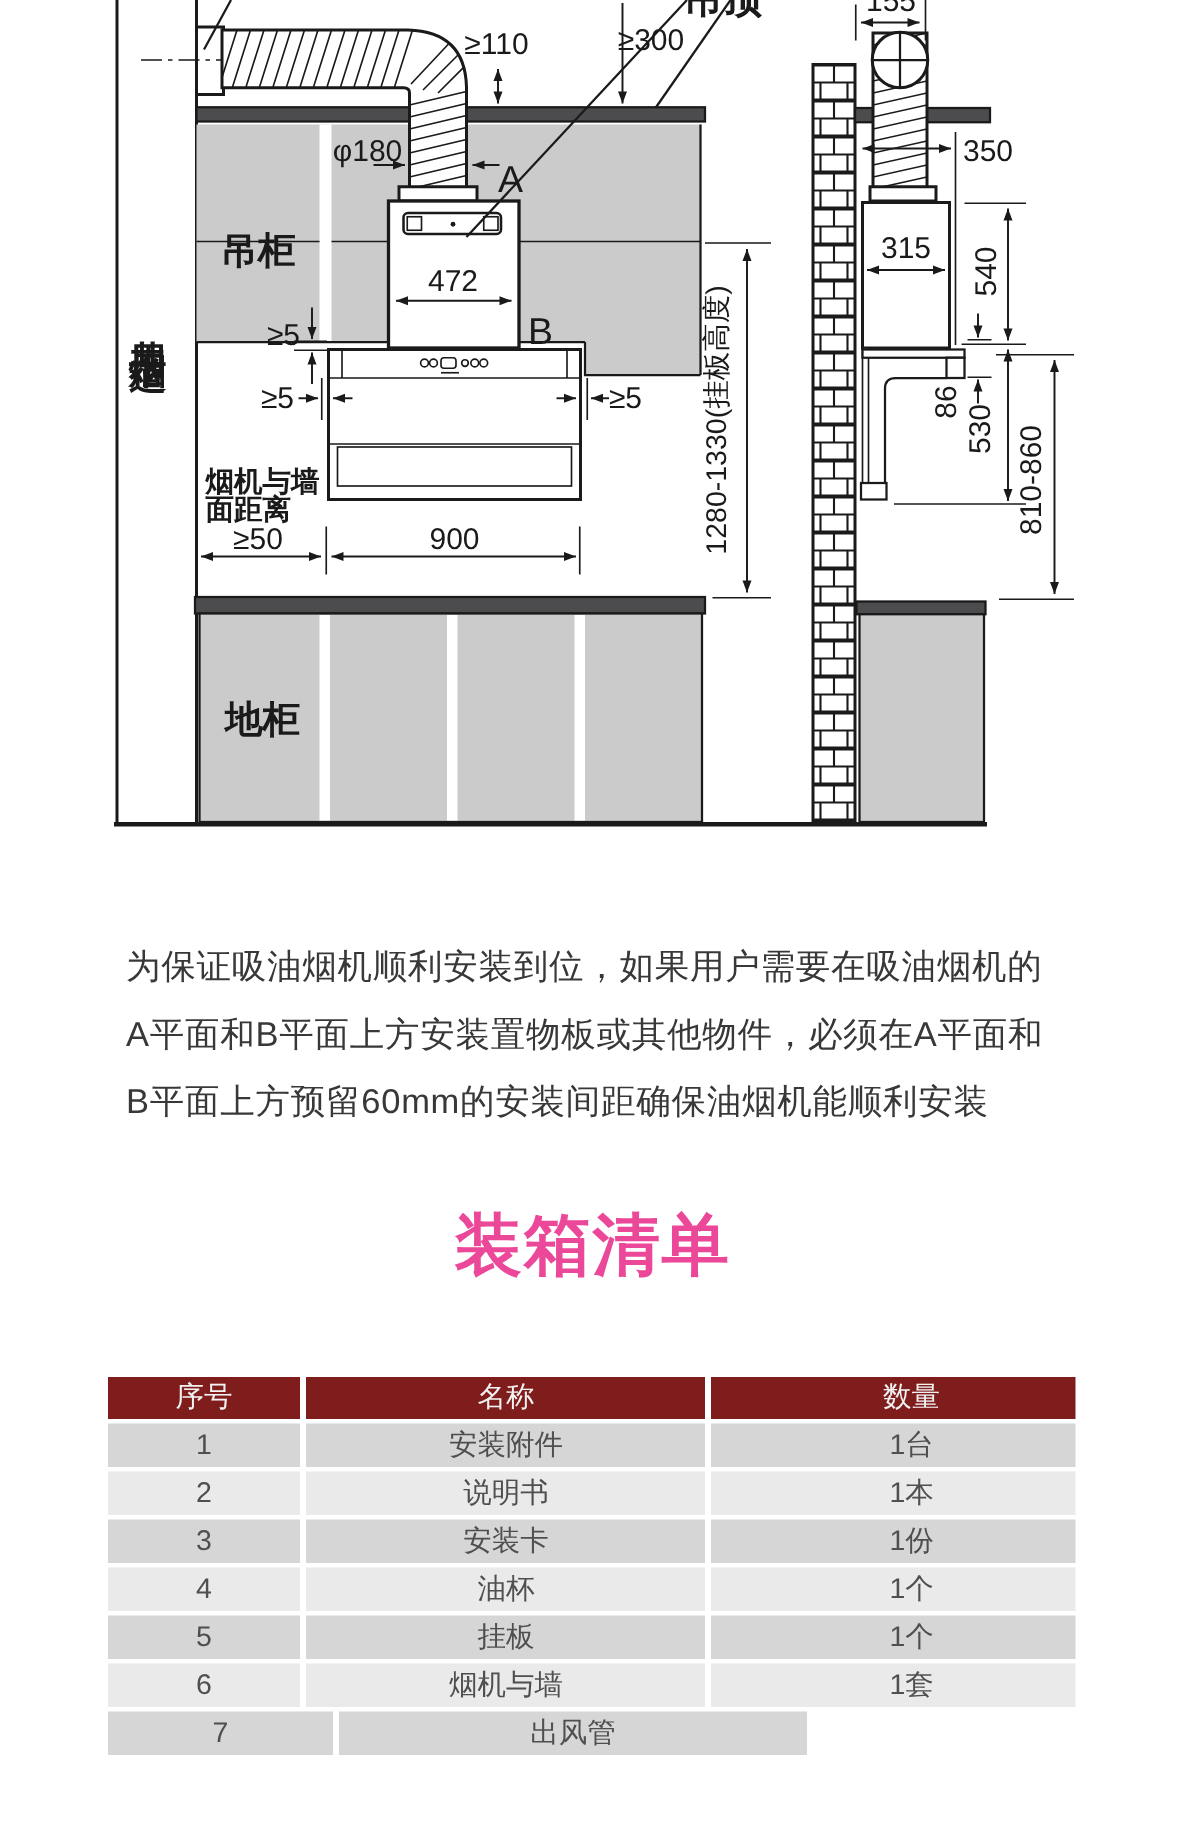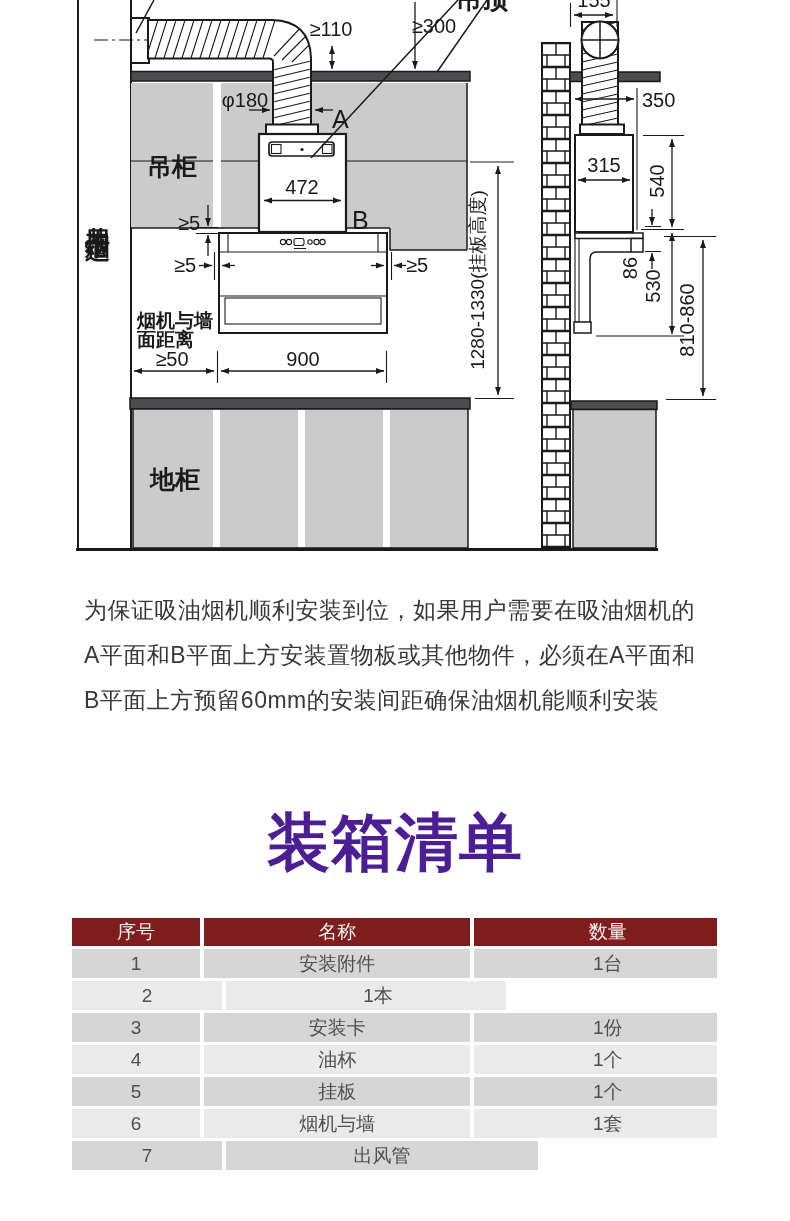--- a/index.html
+++ b/index.html
@@ -27,7 +27,7 @@
          text-orientation:upright;font-size:25px;font-weight:700;color:#1a1a1a;
          letter-spacing:4px;}
   
-  #note{position:absolute;left:84px;top:588px;width:660px;font-size:23px;
+  #note{position:absolute;left:84px;top:622px;width:660px;font-size:23px;
         line-height:45px;color:#383838;letter-spacing:0.5px;}
   #note div{white-space:nowrap;}
   

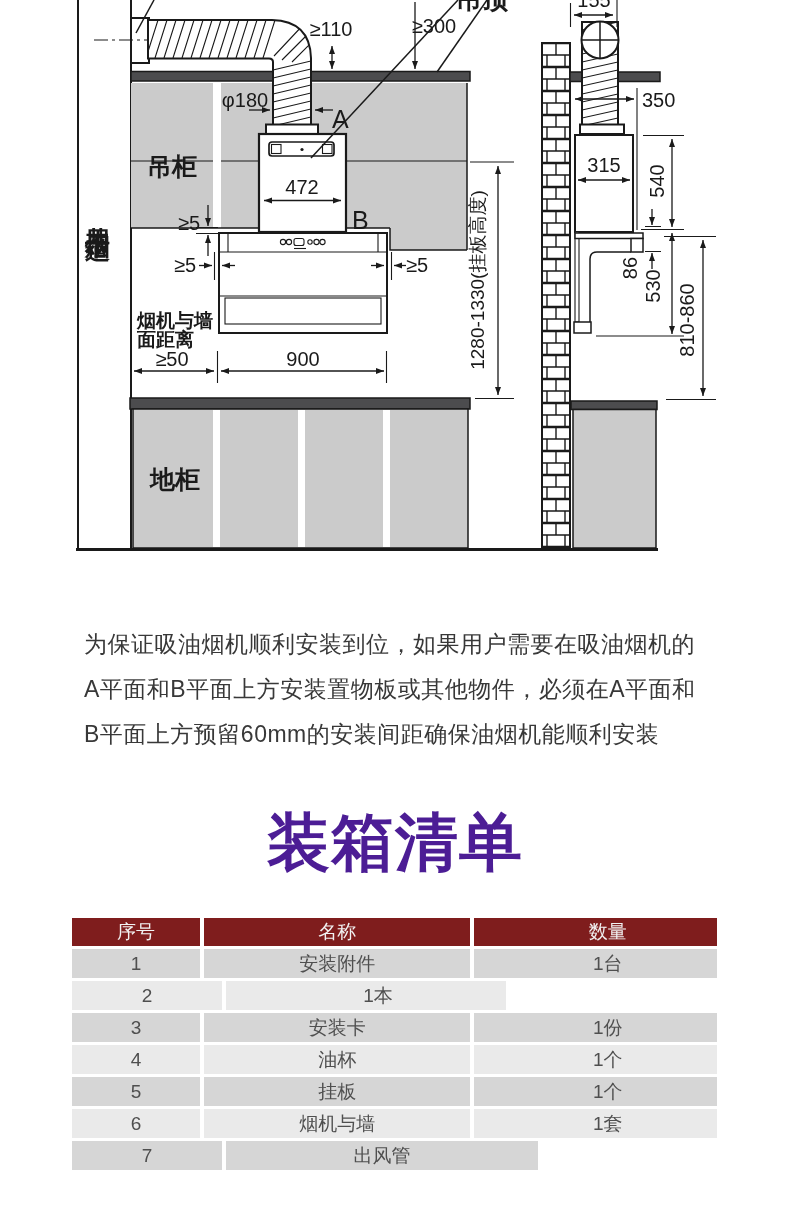--- a/index.html
+++ b/index.html
@@ -32,7 +32,7 @@
   #note div{white-space:nowrap;}
   
   #list-title{position:absolute;left:0;top:800px;width:790px;text-align:center;
-        font-size:63px;font-weight:700;color:#4c1d95;letter-spacing:1px;}
+        font-size:45px;font-weight:700;color:#ec4899;letter-spacing:1px;}
   
   #ptable{position:absolute;left:72px;top:918px;width:645px;}
   .trow{display:flex;margin-bottom:3px;}

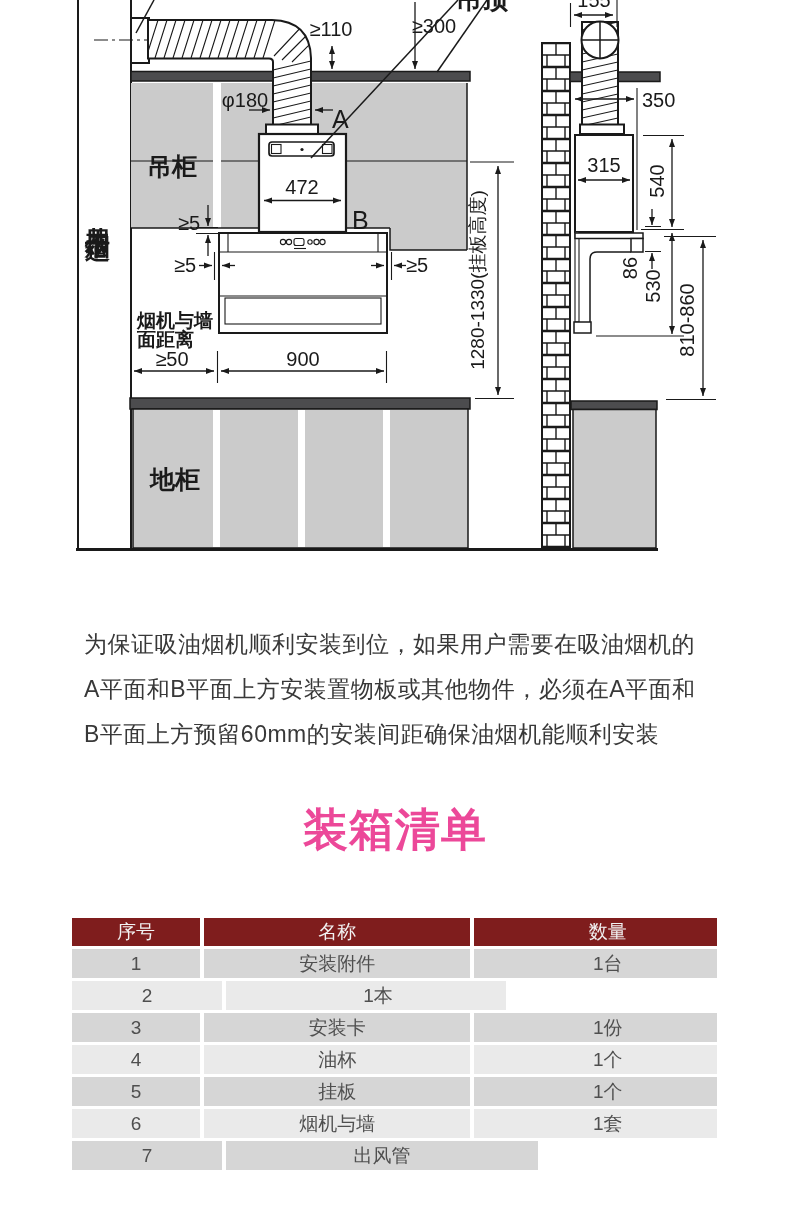--- a/index.html
+++ b/index.html
@@ -238,6 +238,7 @@
     </div>
     <div class="trow drow even">
       <div class="cell c1">2</div>
+      <div class="cell c2">说明书</div>
       <div class="cell c3">1本</div>
     </div>
     <div class="trow drow odd">

